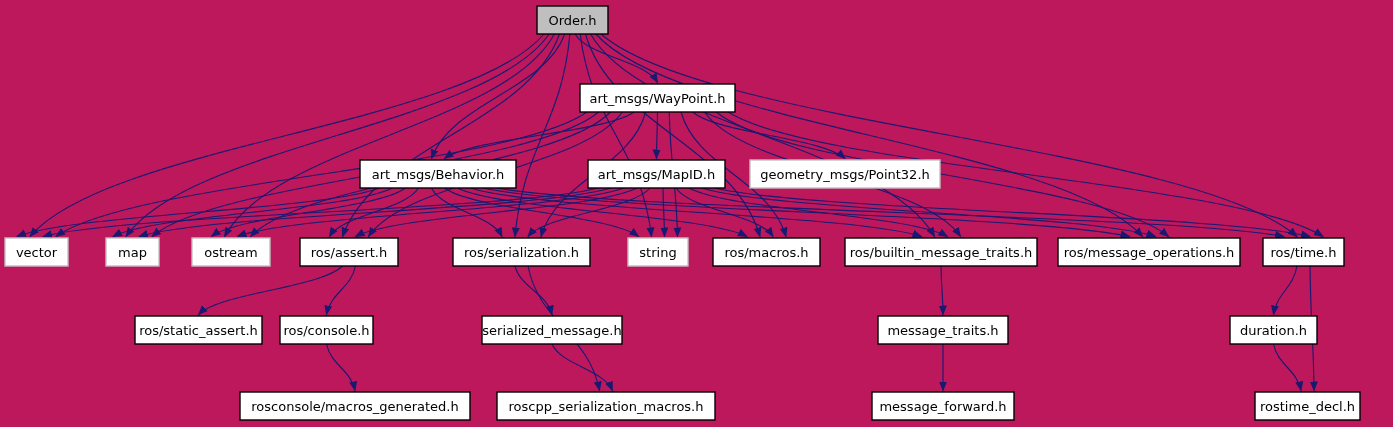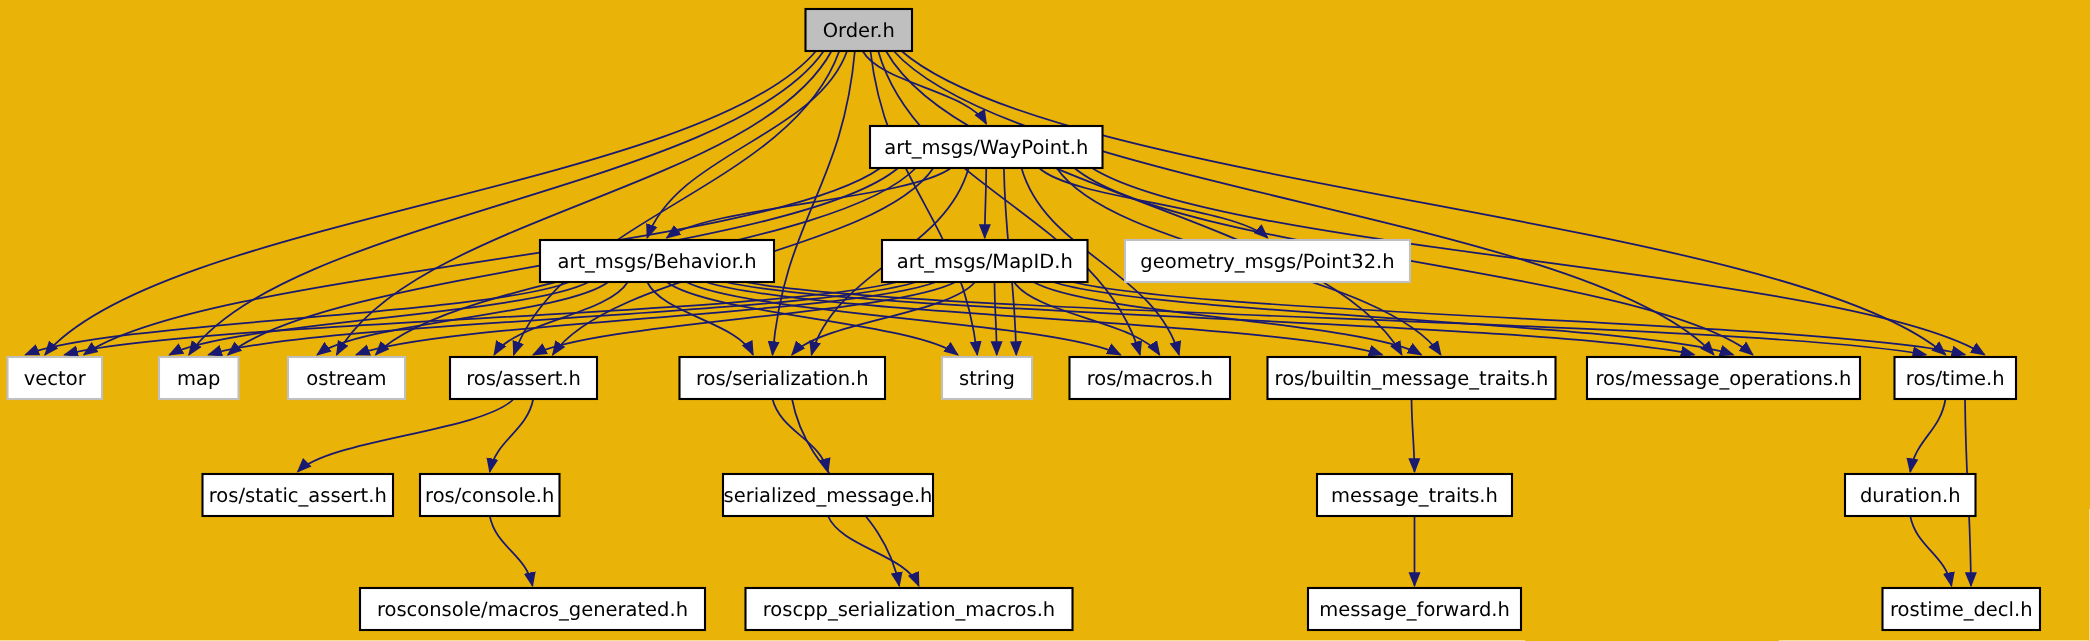--- a/index.html
+++ b/index.html
@@ -3,7 +3,7 @@
 <meta charset="utf-8">
 <style>
   html,body{margin:0;padding:0;background:#ffffff;}
-  #stage{position:relative;width:1393px;height:427px;background:#eab308;overflow:hidden;
+  #stage{position:relative;width:1393px;height:427px;background:#be185d;overflow:hidden;
          font-family:"DejaVu Sans","Liberation Sans",sans-serif;}
   svg{position:absolute;left:0;top:0;}
   .edge{fill:none;stroke-width:1.15px;}

